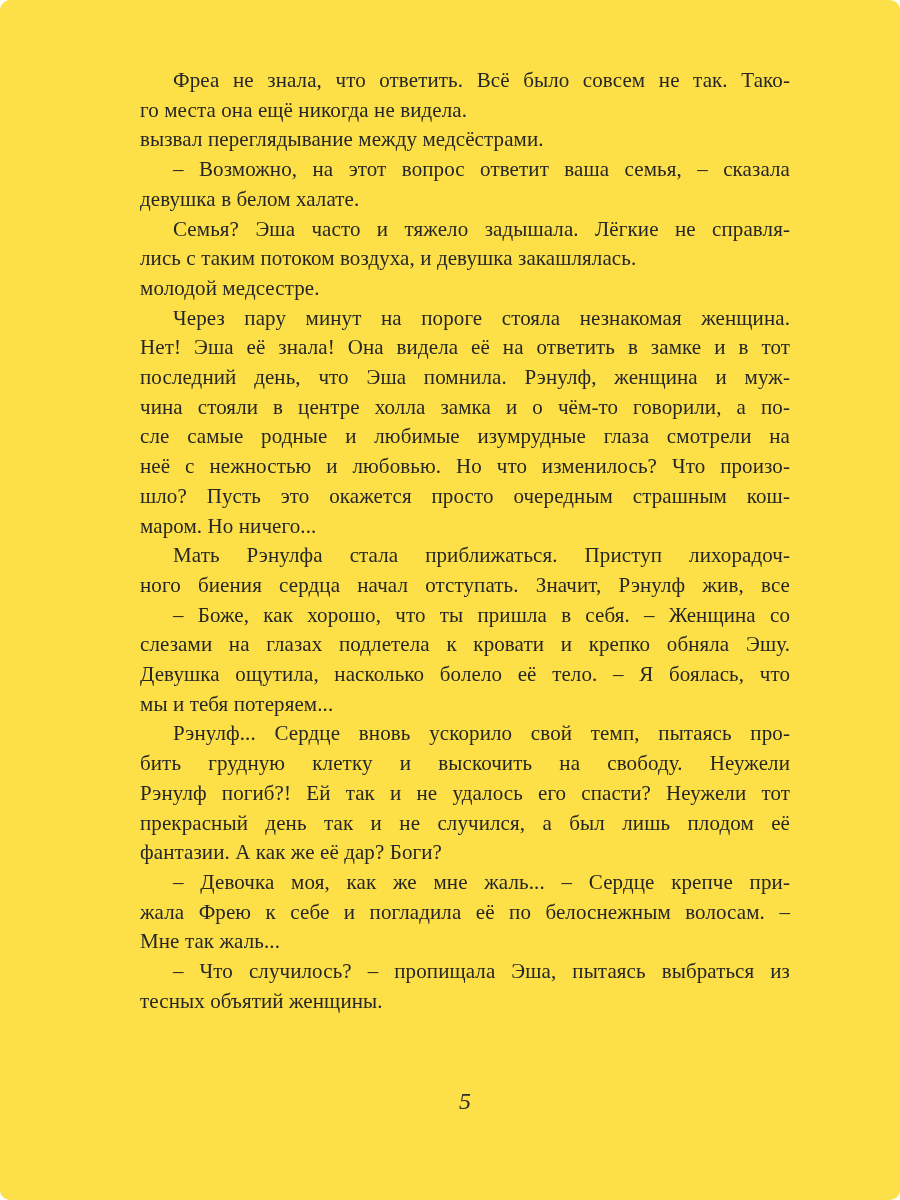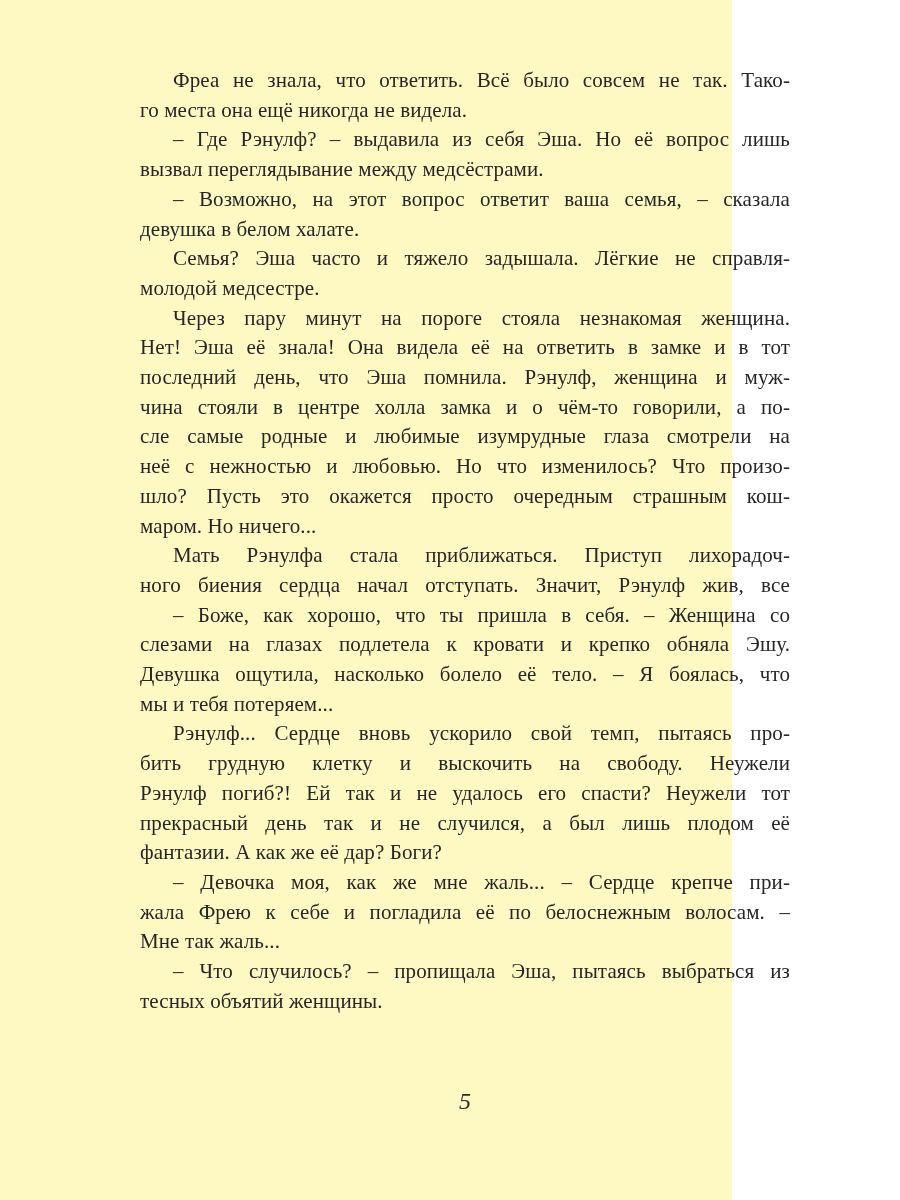--- a/index.html
+++ b/index.html
@@ -14,11 +14,12 @@
   }
   .book-page {
     position: relative;
-    width: 732px;
+    width: 900px;
     height: 1200px;
-    background: #fef9c3;
+    background: #fde047;
     font-family: "Liberation Serif", serif;
     color: #262626;
+    border-radius: 10px;
   }
   .text-block {
     position: absolute;

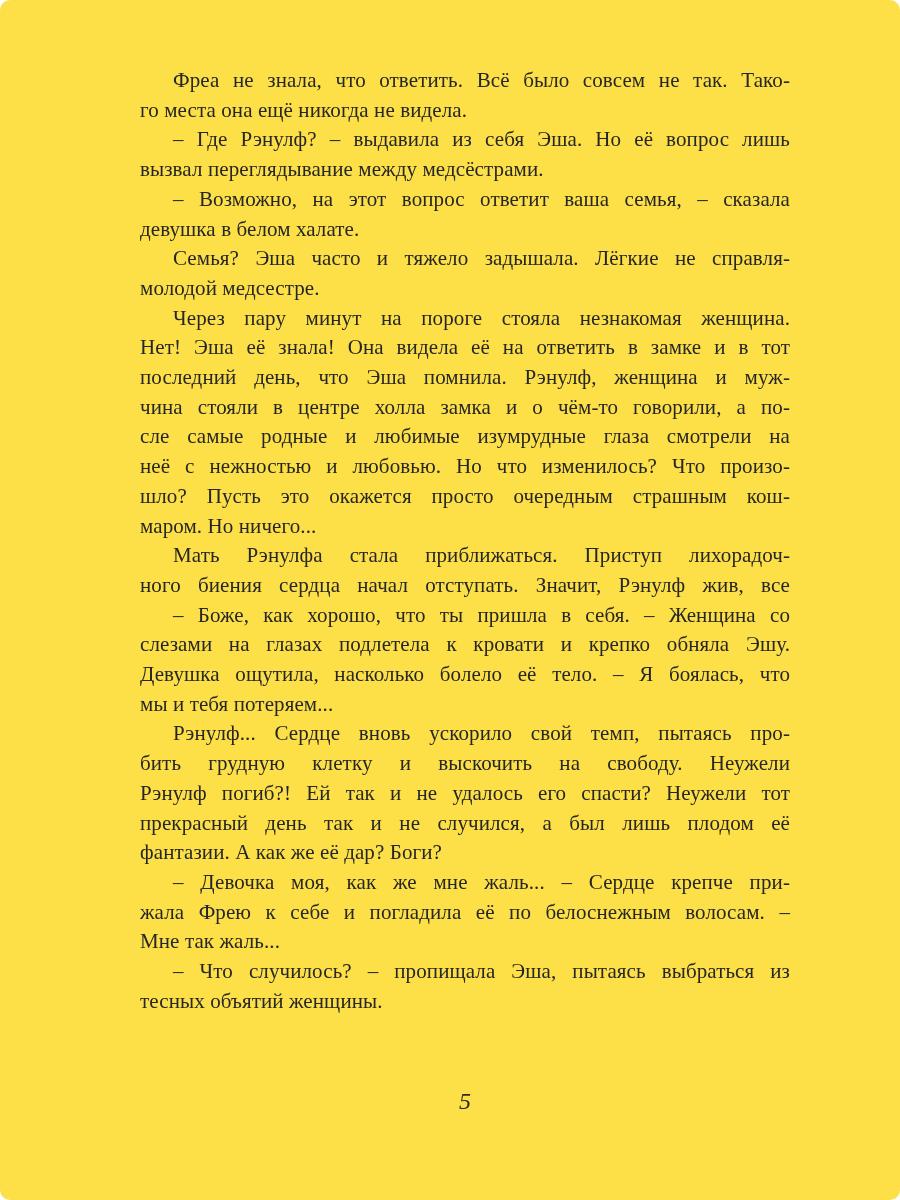--- a/index.html
+++ b/index.html
@@ -59,7 +59,6 @@
   <div class="text-block">
       <div class="text-line first-line">Фреа не знала, что ответить. Всё было совсем не так. Тако-</div>
       <div class="text-line last-line">го места она ещё никогда не видела.</div>
-      <div class="text-line first-line">– Где Рэнулф? – выдавила из себя Эша. Но её вопрос лишь</div>
       <div class="text-line last-line">вызвал переглядывание между медсёстрами.</div>
       <div class="text-line first-line">– Возможно, на этот вопрос ответит ваша семья, – сказала</div>
       <div class="text-line last-line">девушка в белом халате.</div>

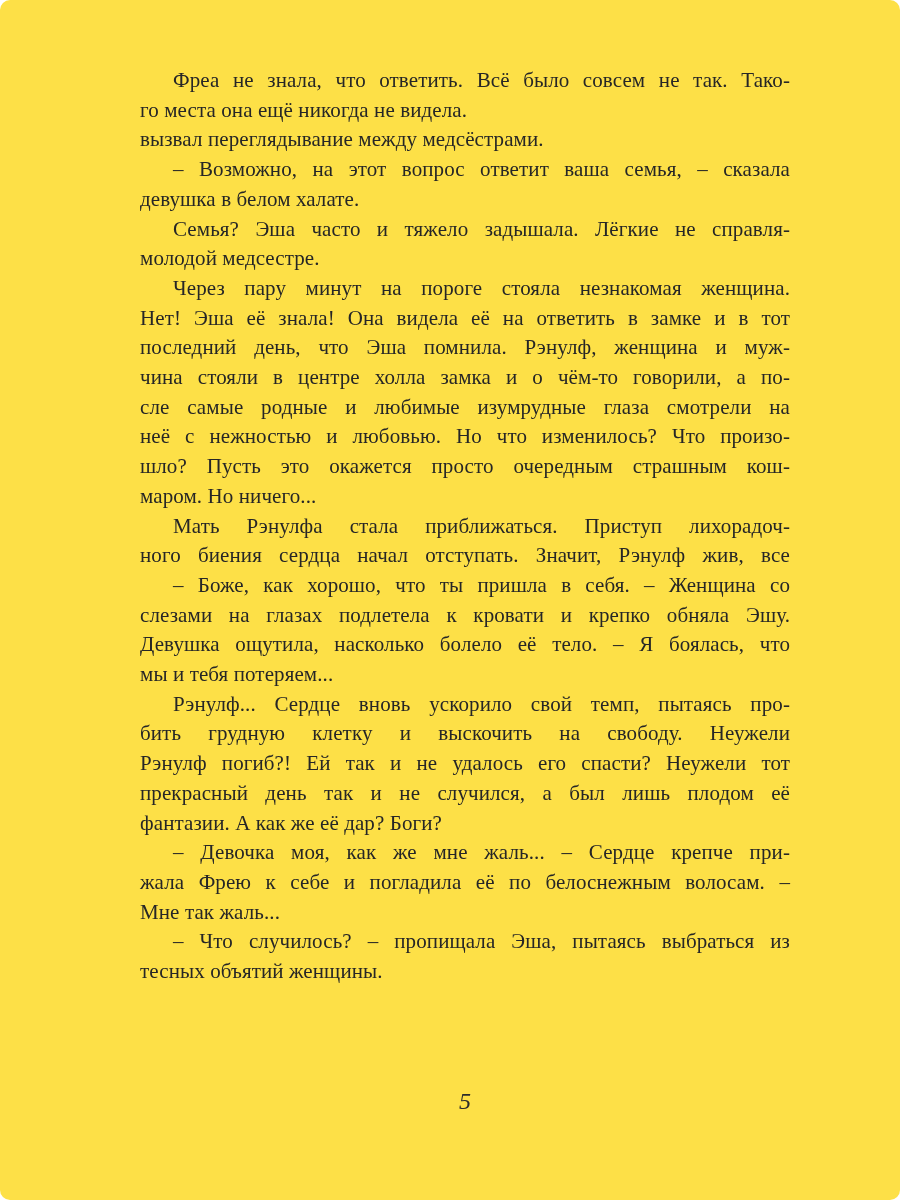--- a/index.html
+++ b/index.html
@@ -63,6 +63,7 @@
       <div class="text-line first-line">– Возможно, на этот вопрос ответит ваша семья, – сказала</div>
       <div class="text-line last-line">девушка в белом халате.</div>
       <div class="text-line first-line">Семья? Эша часто и тяжело задышала. Лёгкие не справля-</div>
+      <div class="text-line last-line">лись с таким потоком воздуха, и девушка закашлялась.</div>
       <div class="text-line last-line">молодой медсестре.</div>
       <div class="text-line first-line">Через пару минут на пороге стояла незнакомая женщина.</div>
       <div class="text-line">Нет! Эша её знала! Она видела её на ответить в замке и в тот</div>

